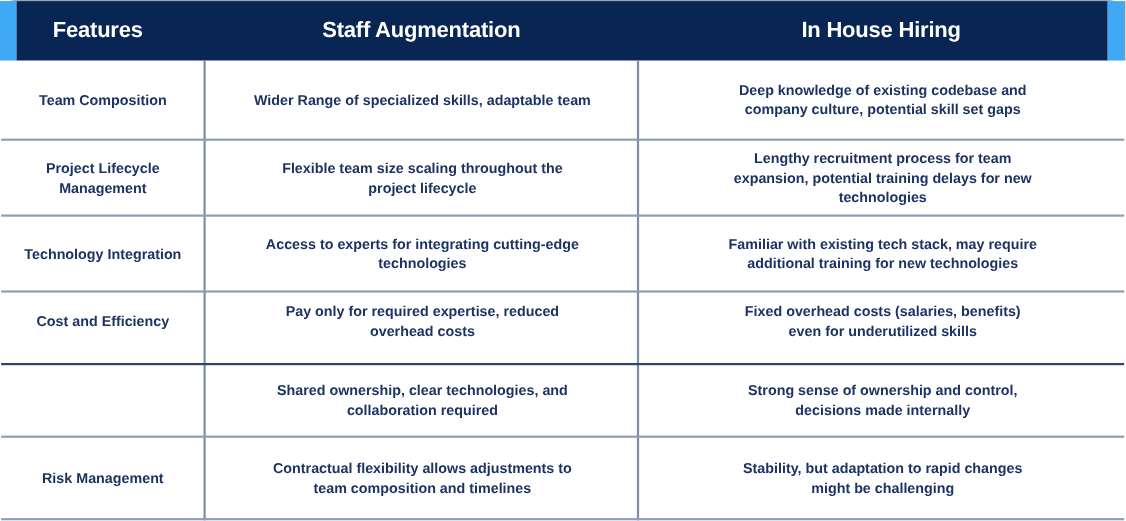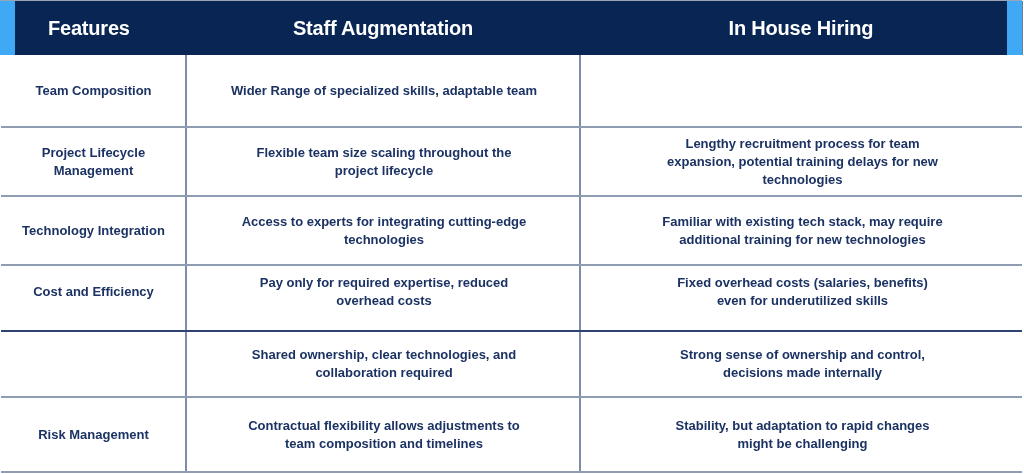--- a/index.html
+++ b/index.html
@@ -7,7 +7,7 @@
          font-family: "Liberation Sans", "DejaVu Sans", sans-serif; }
   .table { position: absolute; left: 0; top: 0; width: 1024px; height: 474px; }
   .header { position: absolute; left: 0; top: 0; width: 1022px; height: 55px;
-            border-top: 1px solid #9aa4b5; box-sizing: border-box; }
+            border-top: 1px solid #9aa4b5; box-sizing: border-box; border-radius: 14px; }
   .hdr-accent-left { position: absolute; left: 0; top: 0; width: 15px; height: 54px; background: #3fa9f5; }
   .hdr-main { position: absolute; left: 15px; top: 0; width: 992px; height: 54px; background: #082554; }
   .hdr-accent-right { position: absolute; left: 1007px; top: 0; width: 15px; height: 54px; background: #3fa9f5; }

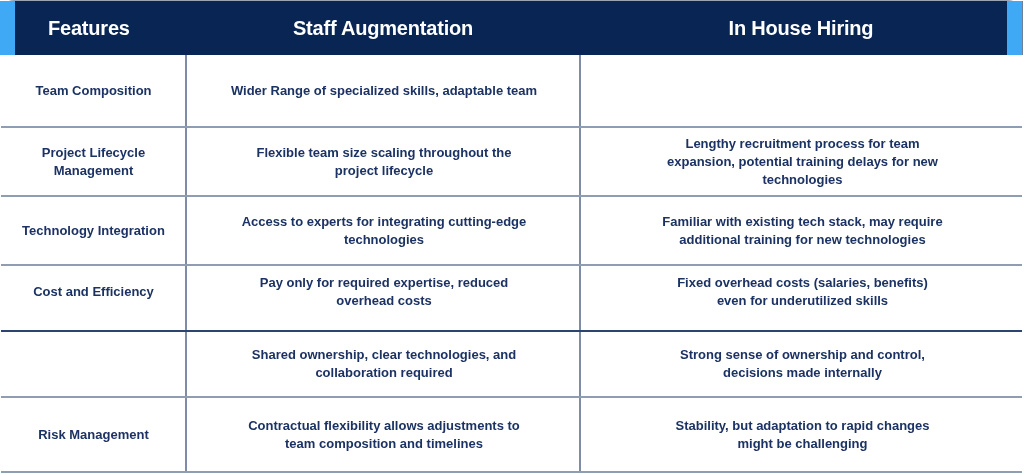--- a/index.html
+++ b/index.html
@@ -60,6 +60,10 @@
       </div>
     <div class="cell c1">
         <span>Wider Range of specialized skills, adaptable team</span>
+      </div>
+    <div class="cell c2" style="width:441px;padding:0 20px;">
+        <span>Deep knowledge of existing codebase and
+company culture, potential skill set gaps</span>
       </div>
   </div>
 

